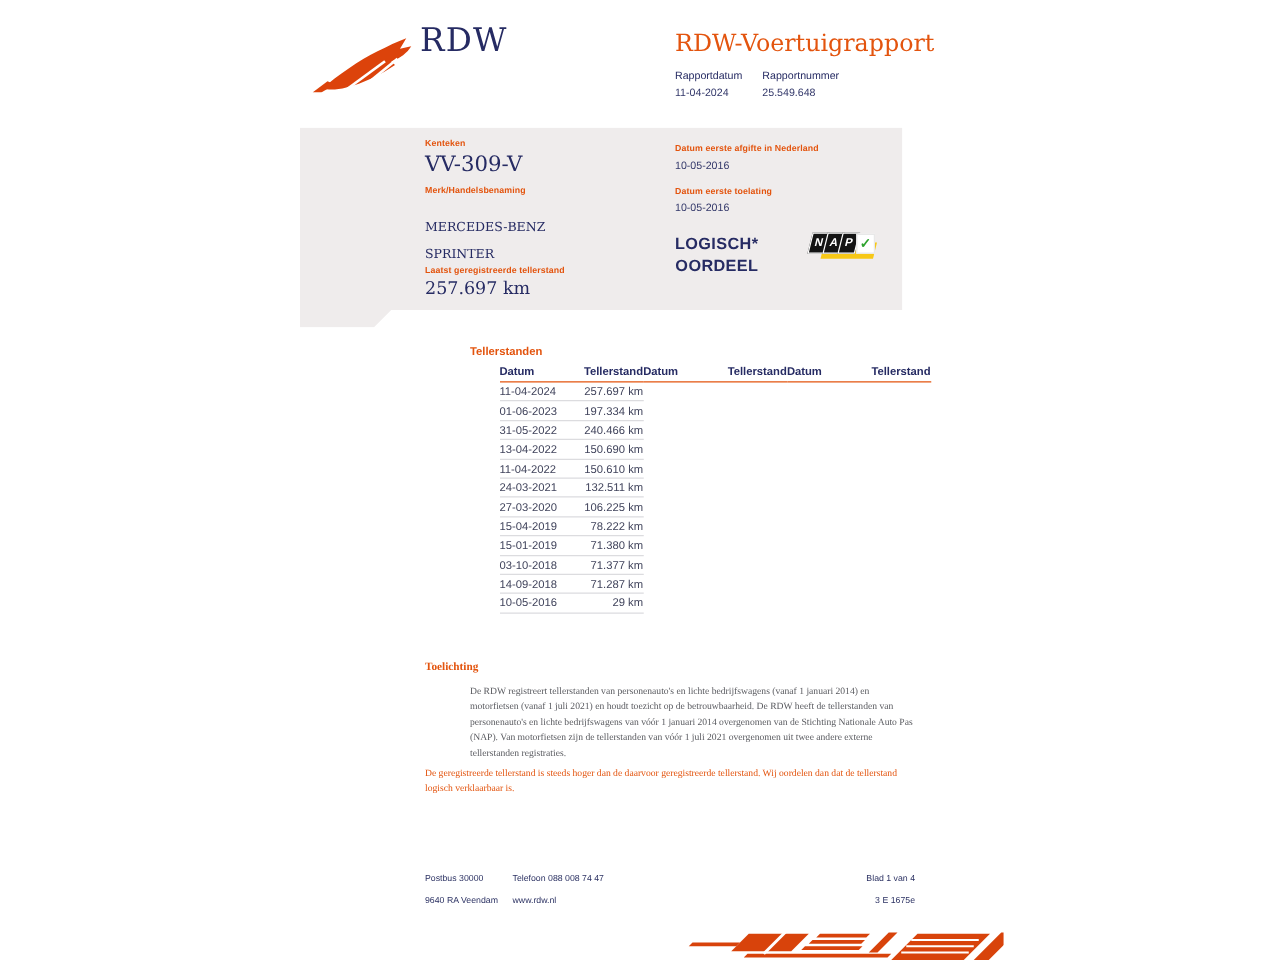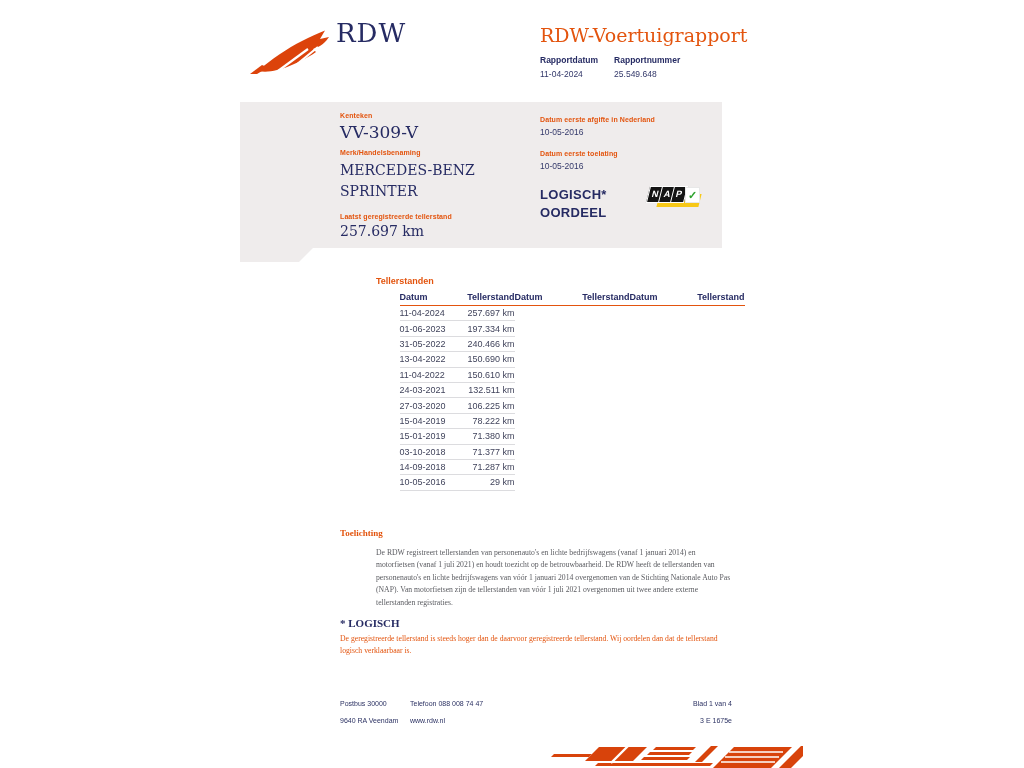--- a/index.html
+++ b/index.html
@@ -13,7 +13,7 @@
   .doc-title{position:absolute;left:540px;top:24px;font-family:"DejaVu Serif",serif;
              font-size:19px;color:#e3540e;}
   .header-fields{position:absolute;left:540px;top:55px;display:flex;gap:16px;}
-  .hfield .lbl{font-size:8.5px;font-weight:bold;color:#262b63;}
+  .hfield .lbl{font-size:8.5px;font-weight:normal;color:#262b63;}
   .hfield .val{font-size:8.5px;color:#33386a;margin-top:4px;}
 
   

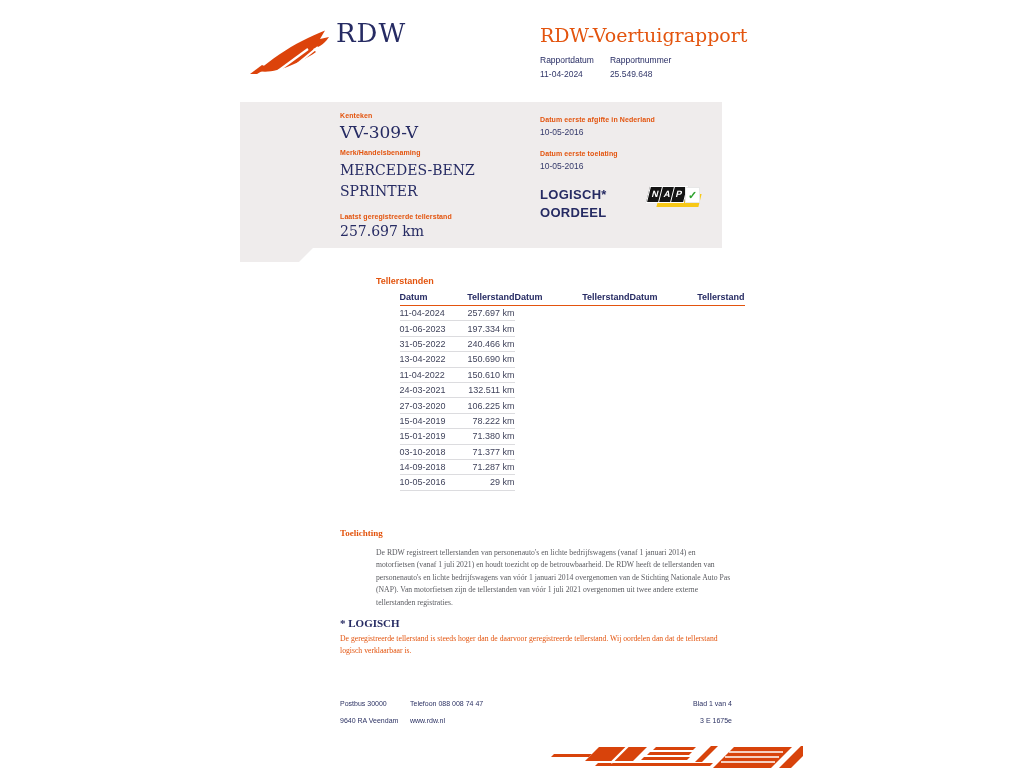--- a/index.html
+++ b/index.html
@@ -26,7 +26,7 @@
   .kenteken{position:absolute;left:0;top:10px;}
   .kenteken-val{position:absolute;left:0;top:20px;font-size:17px;}
   .merk{position:absolute;left:0;top:47px;}
-  .merk-val{position:absolute;left:0;top:58px;font-size:14px;line-height:21px;}
+  .merk-val{position:absolute;left:0;top:70px;font-size:10px;line-height:21px;}
   .tstand{position:absolute;left:0;top:111px;}
   .tstand-val{position:absolute;left:0;top:121px;font-size:14px;}
   .afgifte{position:absolute;left:0;top:14px;}

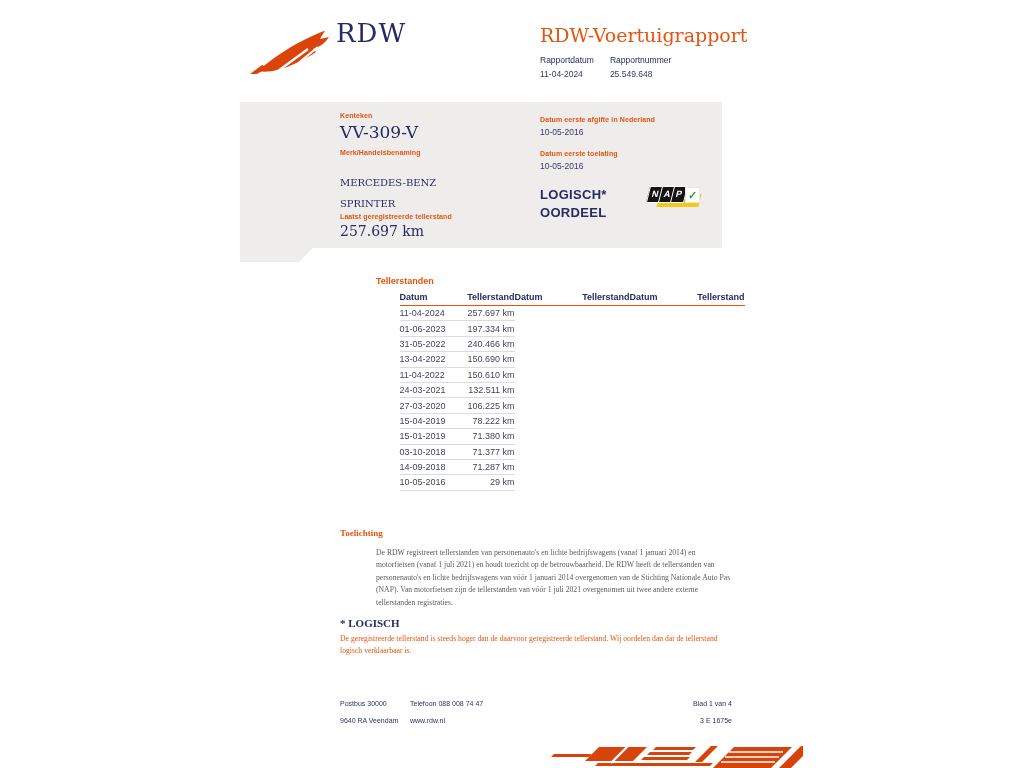--- a/index.html
+++ b/index.html
@@ -34,7 +34,7 @@
   .toelating{position:absolute;left:0;top:48px;}
   .toelating-val{position:absolute;left:0;top:59px;font-size:8.5px;color:#33386a;}
   .oordeel{position:absolute;left:0;top:84px;font-size:13px;font-weight:bold;
-           letter-spacing:.3px;line-height:18px;color:#262b63;}
+           letter-spacing:.3px;line-height:18px;color:#262b63;text-align:right;}
 
   
   .nap{position:absolute;left:408px;top:84px;width:56px;height:24px;}

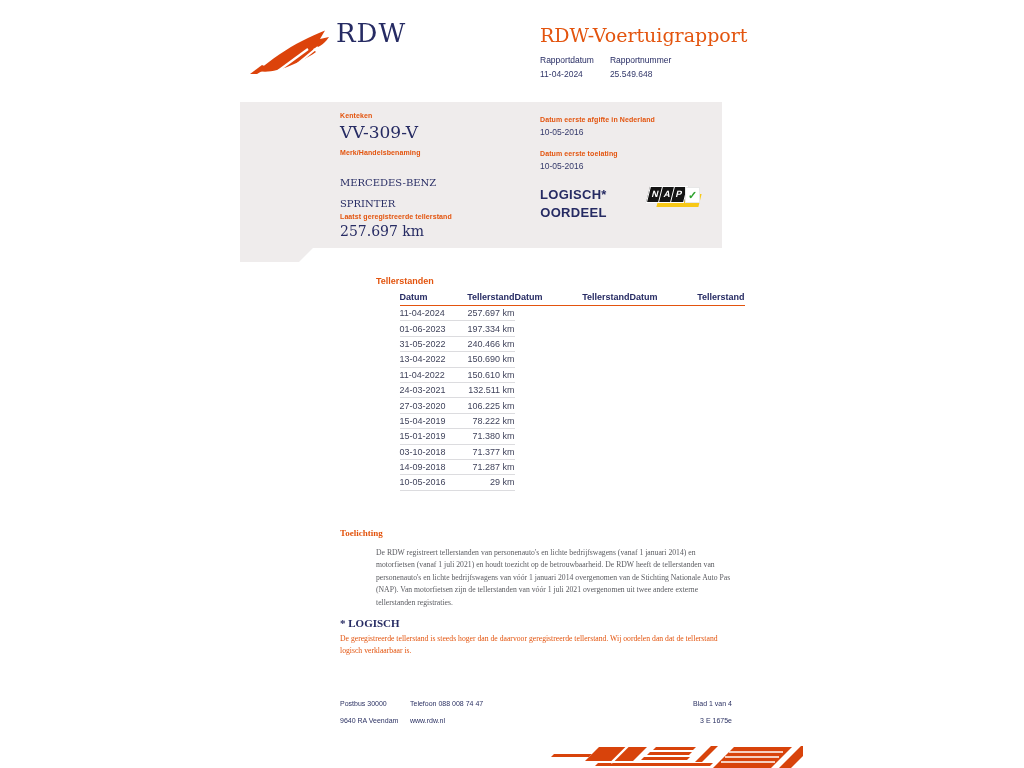--- a/index.html
+++ b/index.html
@@ -226,7 +226,6 @@
   <div class="toelichting">
     <div class="sec-head">Toelichting</div>
     <div class="toe-body">De RDW registreert tellerstanden van personenauto's en lichte bedrijfswagens (vanaf 1 januari 2014) en motorfietsen (vanaf 1 juli 2021) en houdt toezicht op de betrouwbaarheid. De RDW heeft de tellerstanden van personenauto's en lichte bedrijfswagens van vóór 1 januari 2014 overgenomen van de Stichting Nationale Auto Pas (NAP). Van motorfietsen zijn de tellerstanden van vóór 1 juli 2021 overgenomen uit twee andere externe tellerstanden registraties.</div>
-    <div class="logisch-head">* LOGISCH</div>
     <div class="logisch-body">De geregistreerde tellerstand is steeds hoger dan de daarvoor geregistreerde tellerstand. Wij oordelen dan dat de tellerstand logisch verklaarbaar is.</div>
   </div>
 

